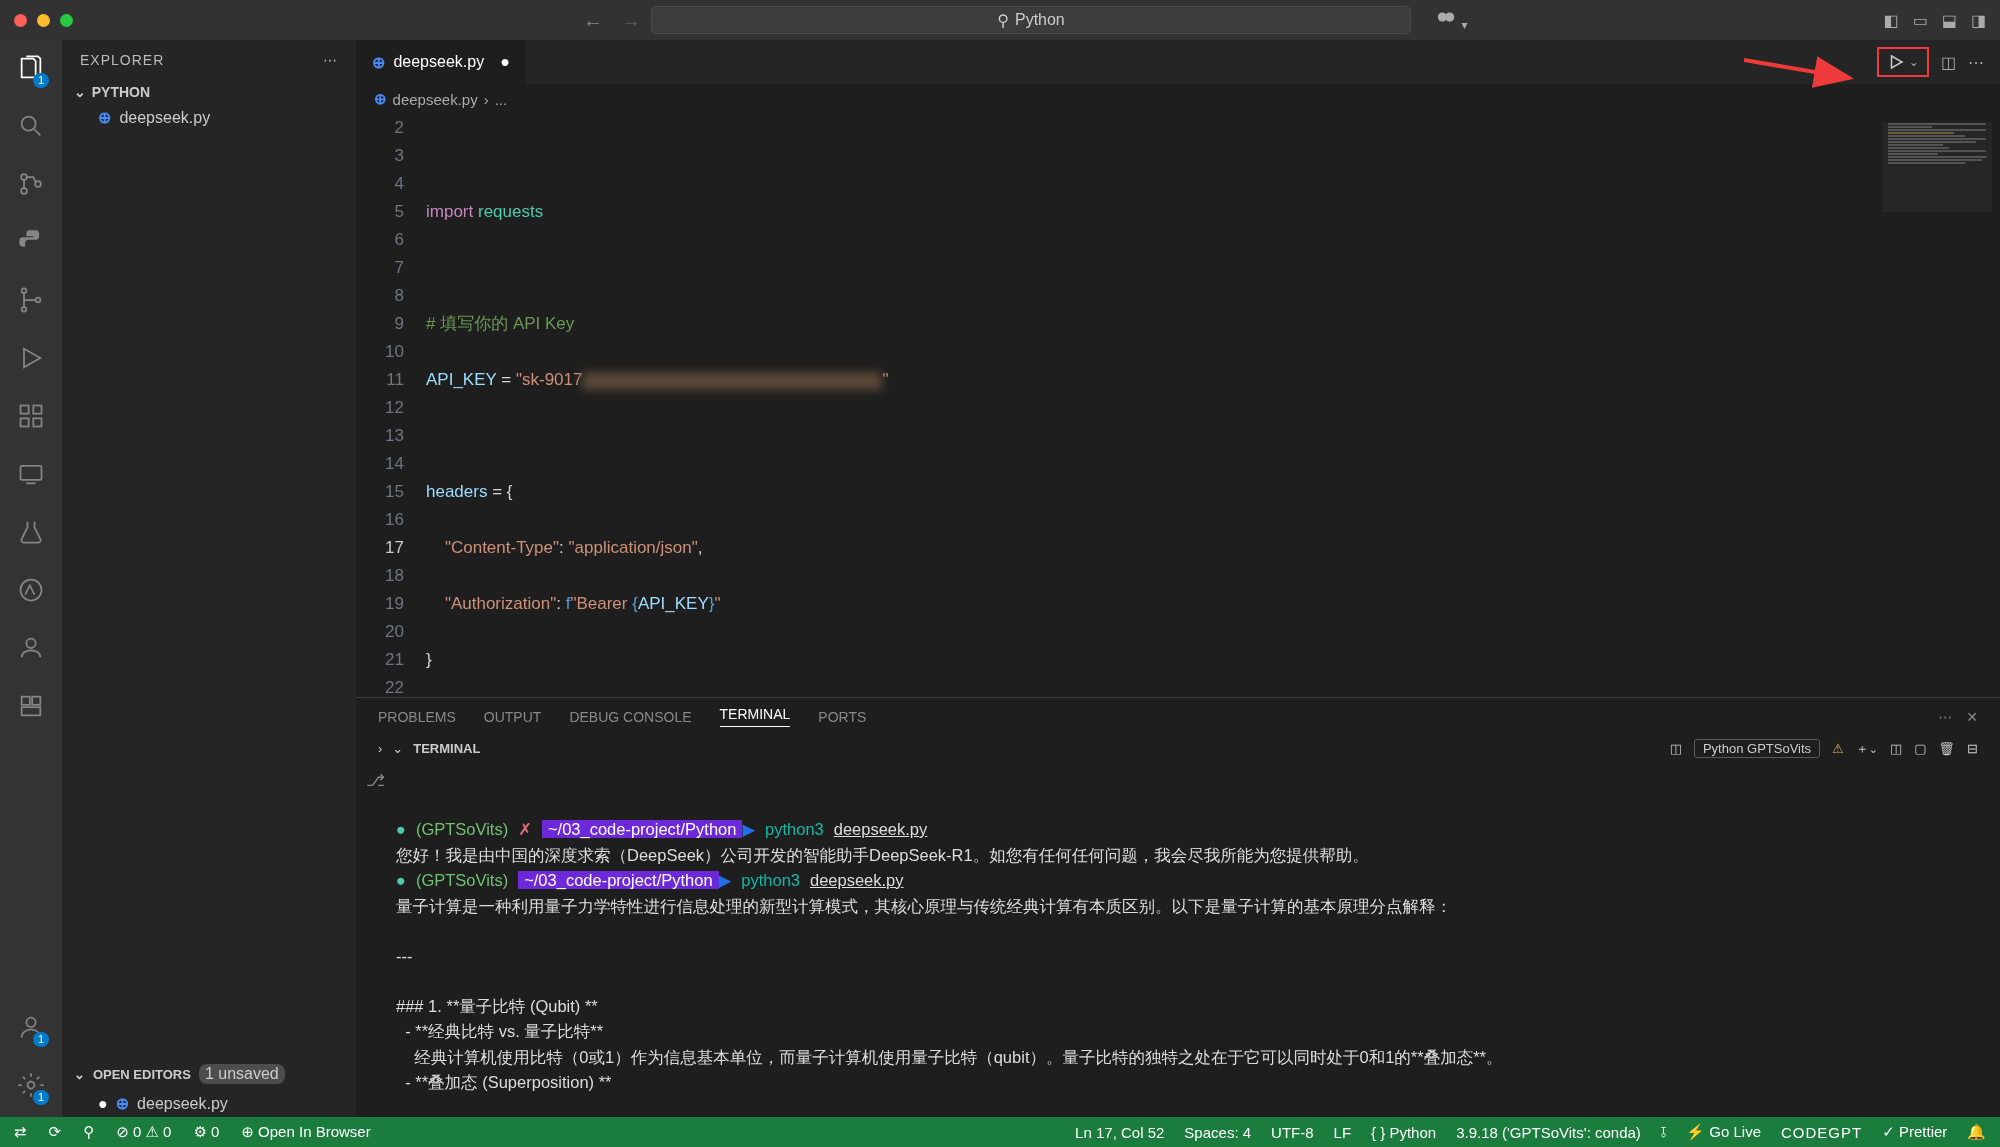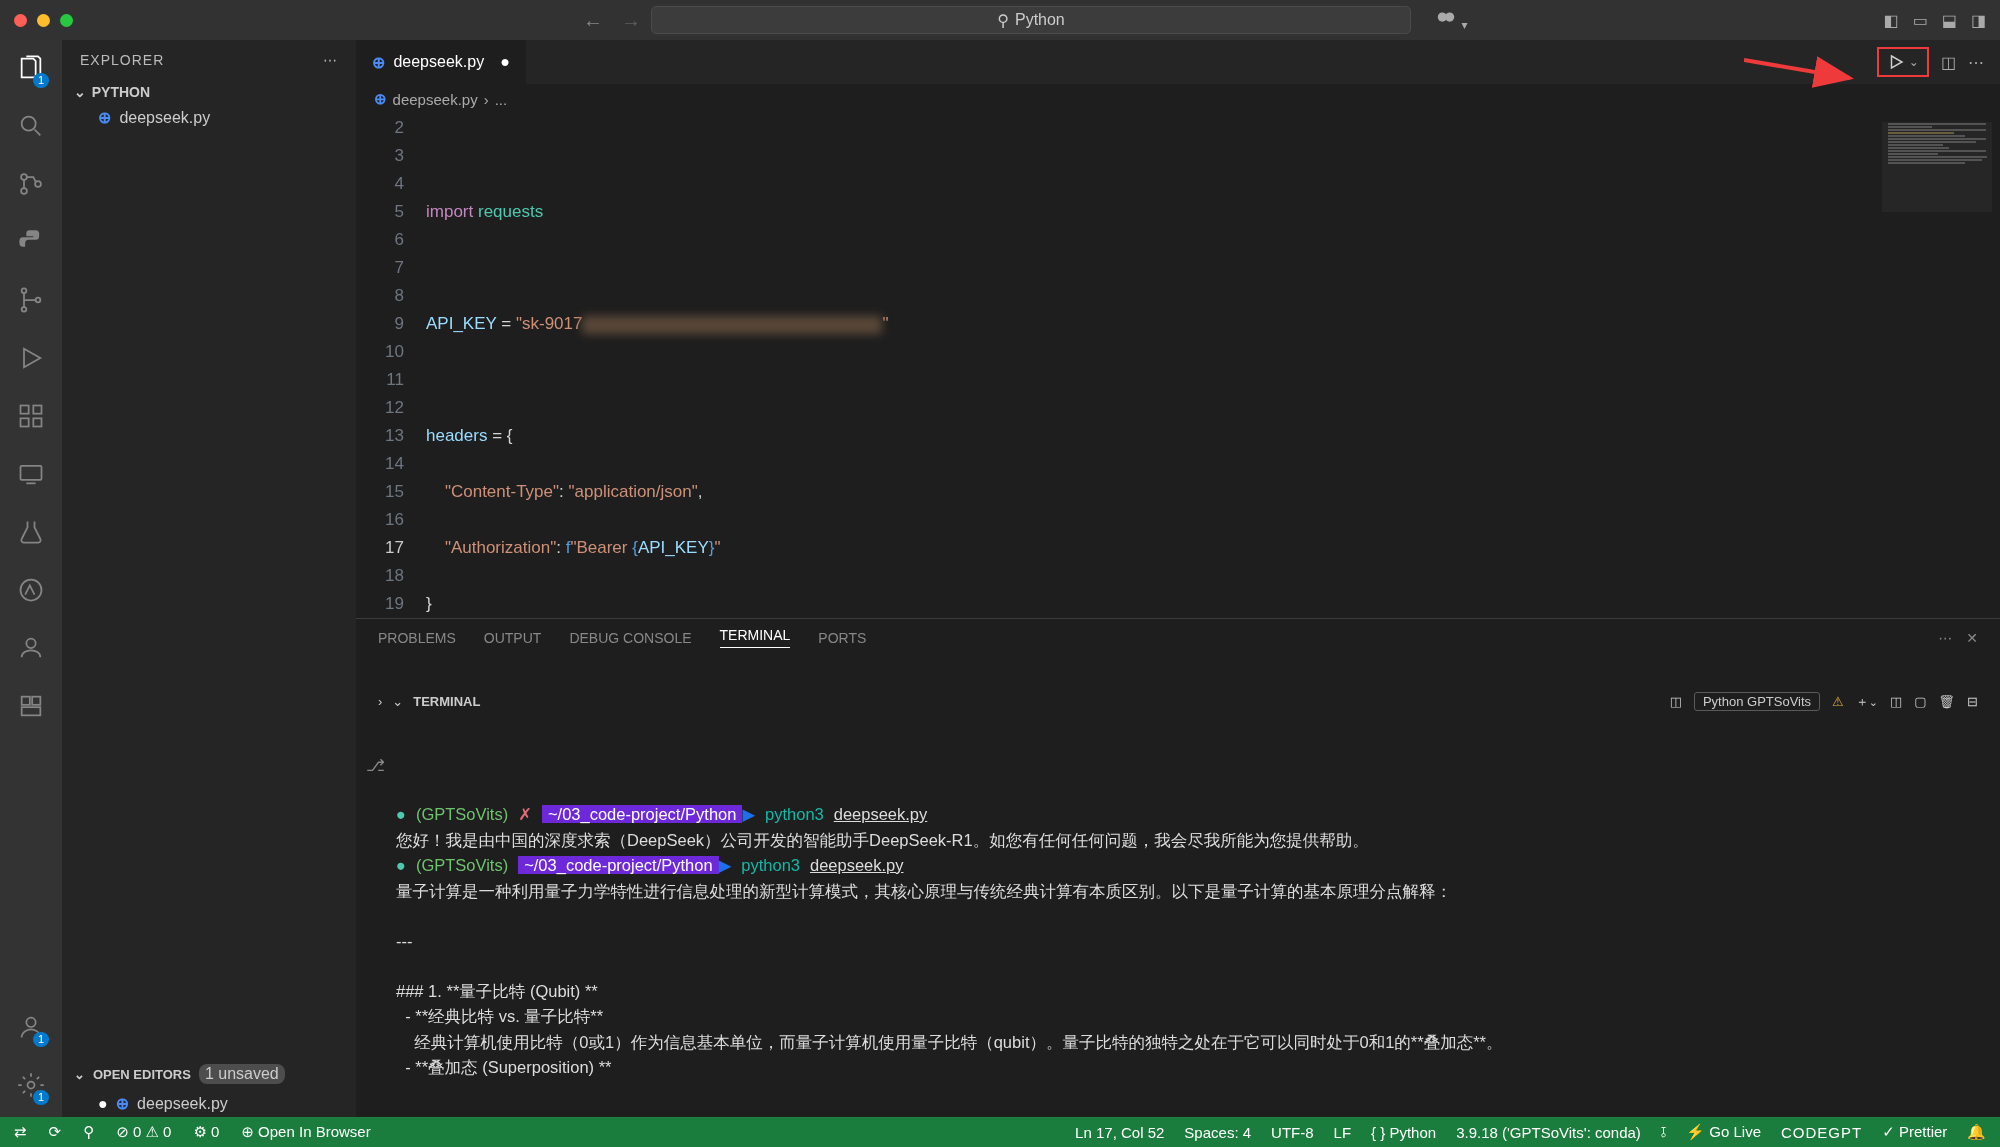--- a/index.html
+++ b/index.html
@@ -239,6 +239,7 @@
 <div> </div>
 <div><span class="c-kw">import</span> <span class="c-mod">requests</span></div>
 <div> </div>
+<div><span class="c-cmt"># 填写你的 API Key</span></div>
 <div><span class="c-var">API_KEY</span><span> = </span><span class="c-str">"sk-9017</span><span class="blur-bar"></span><span class="c-str">"</span></div>
 <div> </div>
 <div><span class="c-var">headers</span><span> = {</span></div>

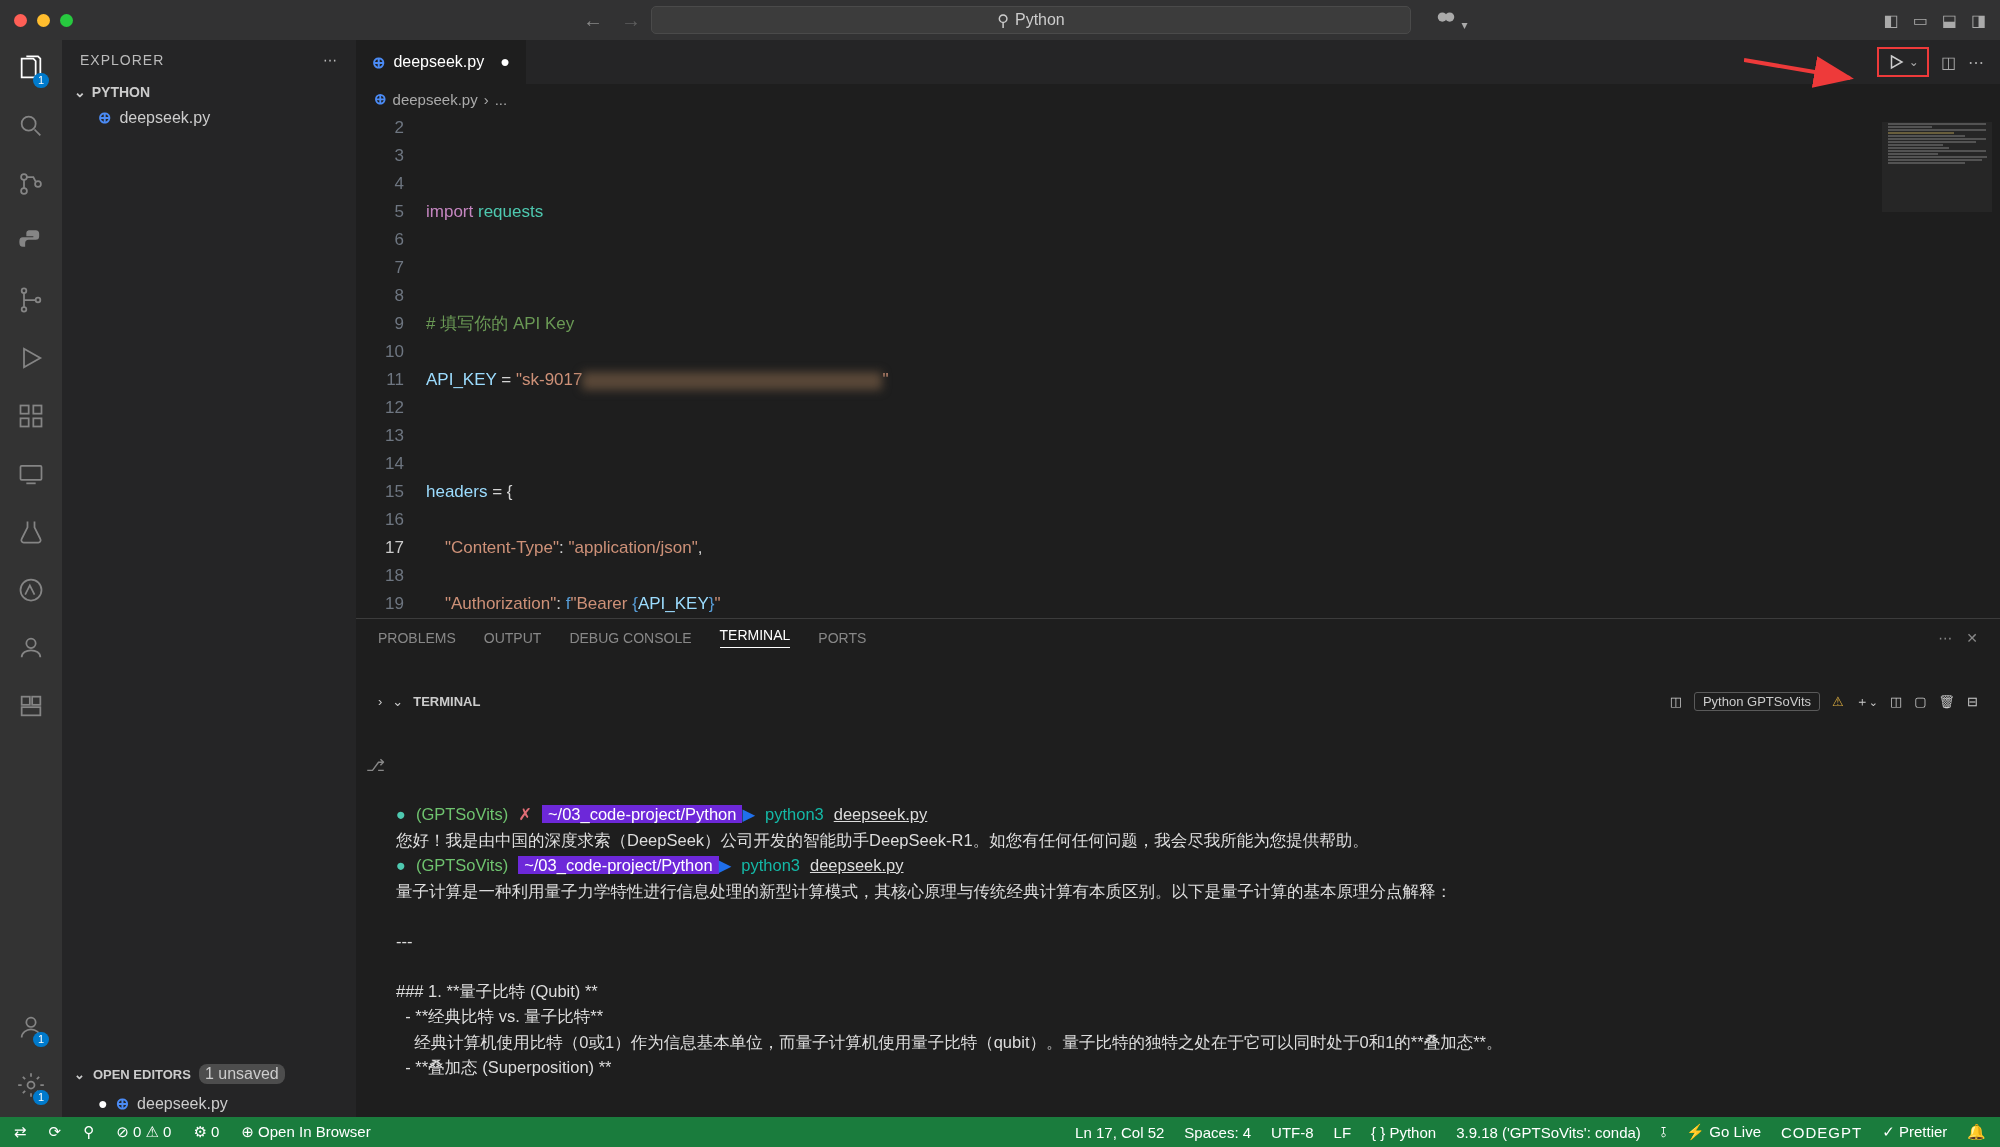--- a/index.html
+++ b/index.html
@@ -35,7 +35,7 @@
 .minimap{position:absolute;right:8px;top:8px;width:110px;height:90px;background:#2a2a2a; opacity:.7;}
 .minimap div{height:2px;margin:1px 6px;background:#6a6a6a;}
 .c-kw{color:#c586c0}.c-mod{color:#4ec9b0}.c-cmt{color:#6a9955}.c-str{color:#ce9178}.c-var{color:#9cdcfe}.c-url{color:#ce9178;text-decoration:underline}.c-const{color:#569cd6}
-.panel{height:499px;border-top:1px solid #3c3c3c;display:flex;flex-direction:column;gap:32px;}
+.panel{height:420px;border-top:1px solid #3c3c3c;display:flex;flex-direction:column;}
 .panel-tabs{display:flex;gap:28px;padding:8px 22px;font-size:14px;color:#888;align-items:center;}
 .panel-tabs .active{color:#fff;border-bottom:1px solid #fff;padding-bottom:4px;}
 .panel-tabs .pt-right{margin-left:auto;display:flex;gap:14px;}

